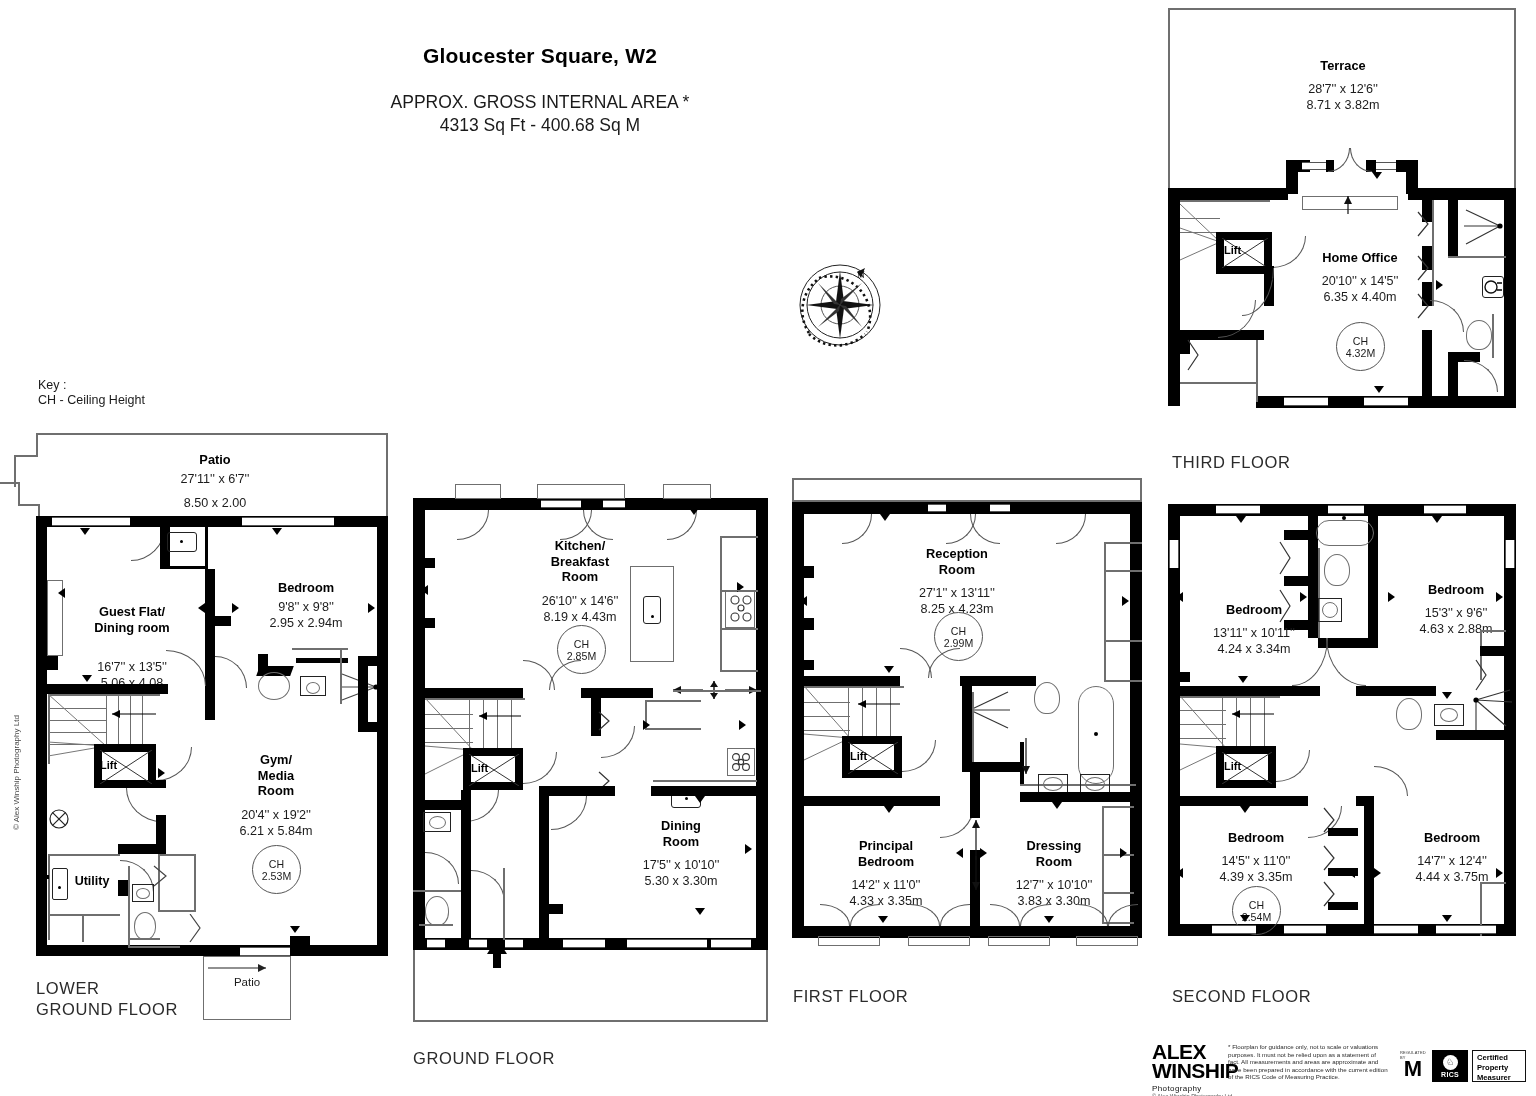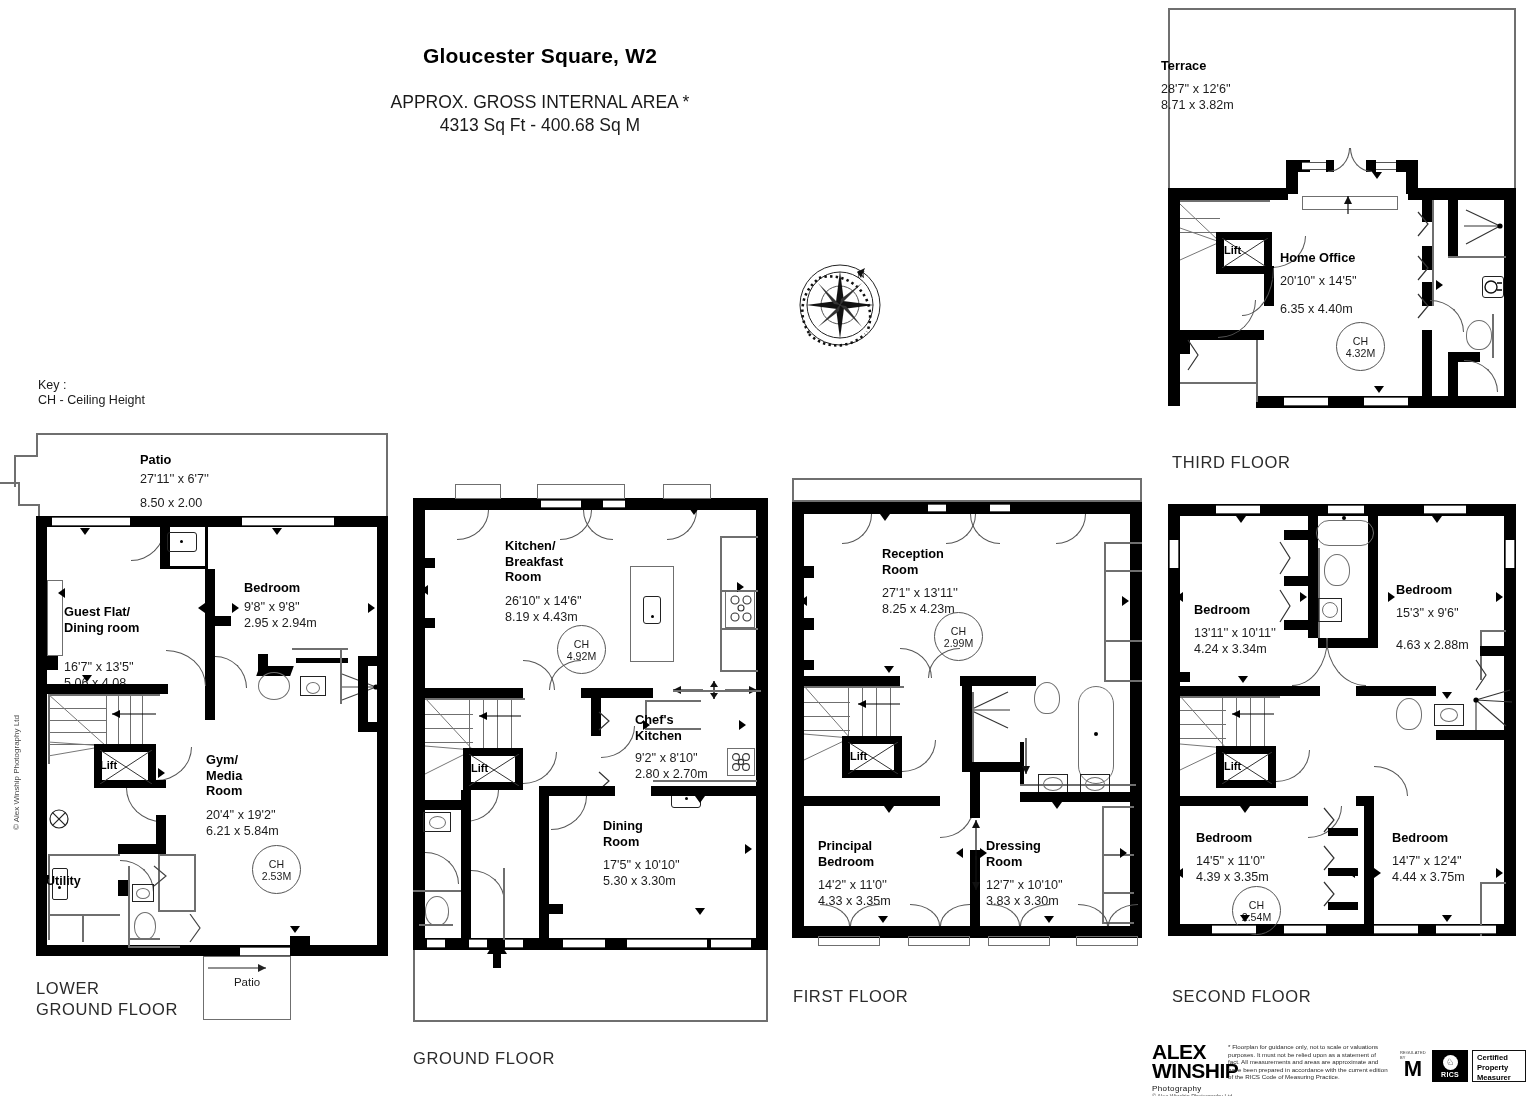--- a/index.html
+++ b/index.html
@@ -53,7 +53,7 @@
   .sw-tl{border-bottom:none;border-right:none;border-radius:100% 0 0 0;}
 
   
-  .rm{position:absolute;line-height:14.5px;}
+  .rm{position:absolute;text-align:center;line-height:14.5px;}
   .rm .nm{font-size:12.8px;font-weight:bold;color:#000;line-height:15.5px;}
   .rm .dim{font-size:12.6px;color:#1c1c1c;line-height:16px;margin-top:3px;white-space:nowrap;}
   .rm.sm .nm{font-size:11px;}

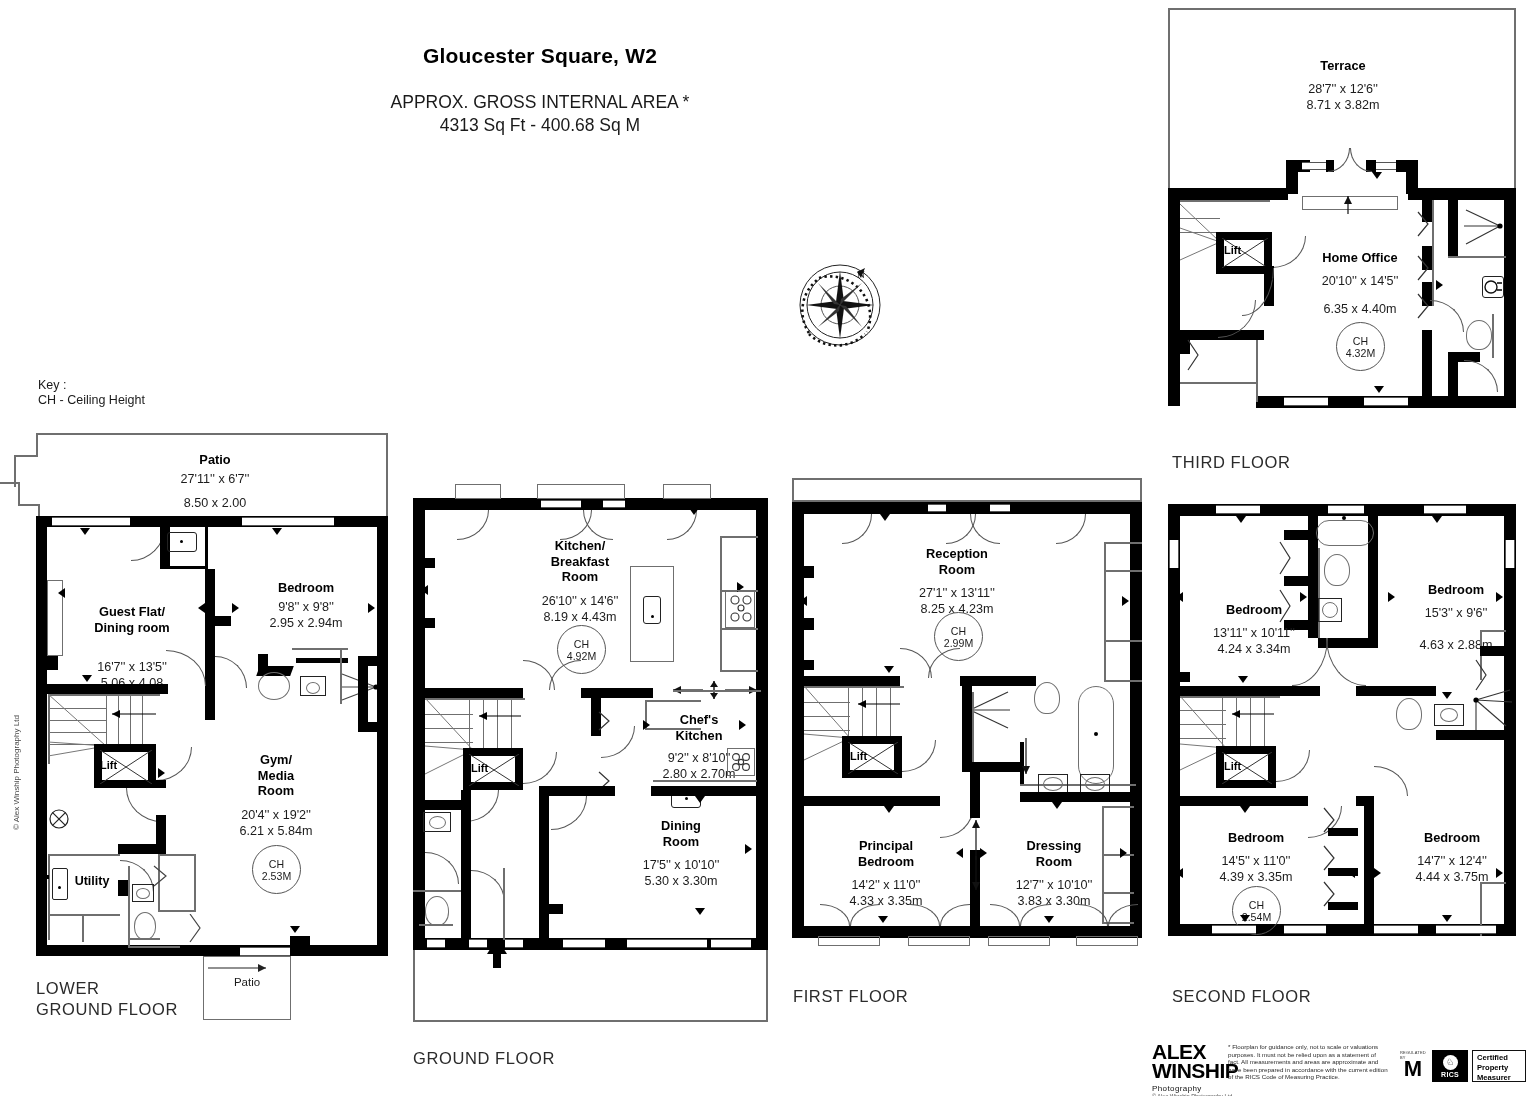--- a/index.html
+++ b/index.html
@@ -951,7 +951,7 @@
     <div class="rm" style="left:120px;top:250px;width:160px;">
       <div class="nm">Home Office</div>
       <div class="dim" style="margin-top:7px">20'10'' x 14'5''</div>
-      <div class="dim" style="margin-top:12px">6.35 x 4.40m</div>
+      <div class="dim" style="margin-top:0">6.35 x 4.40m</div>
     </div>
     <div class="ch" style="left:176px;top:322px;">
       <span>CH</span>

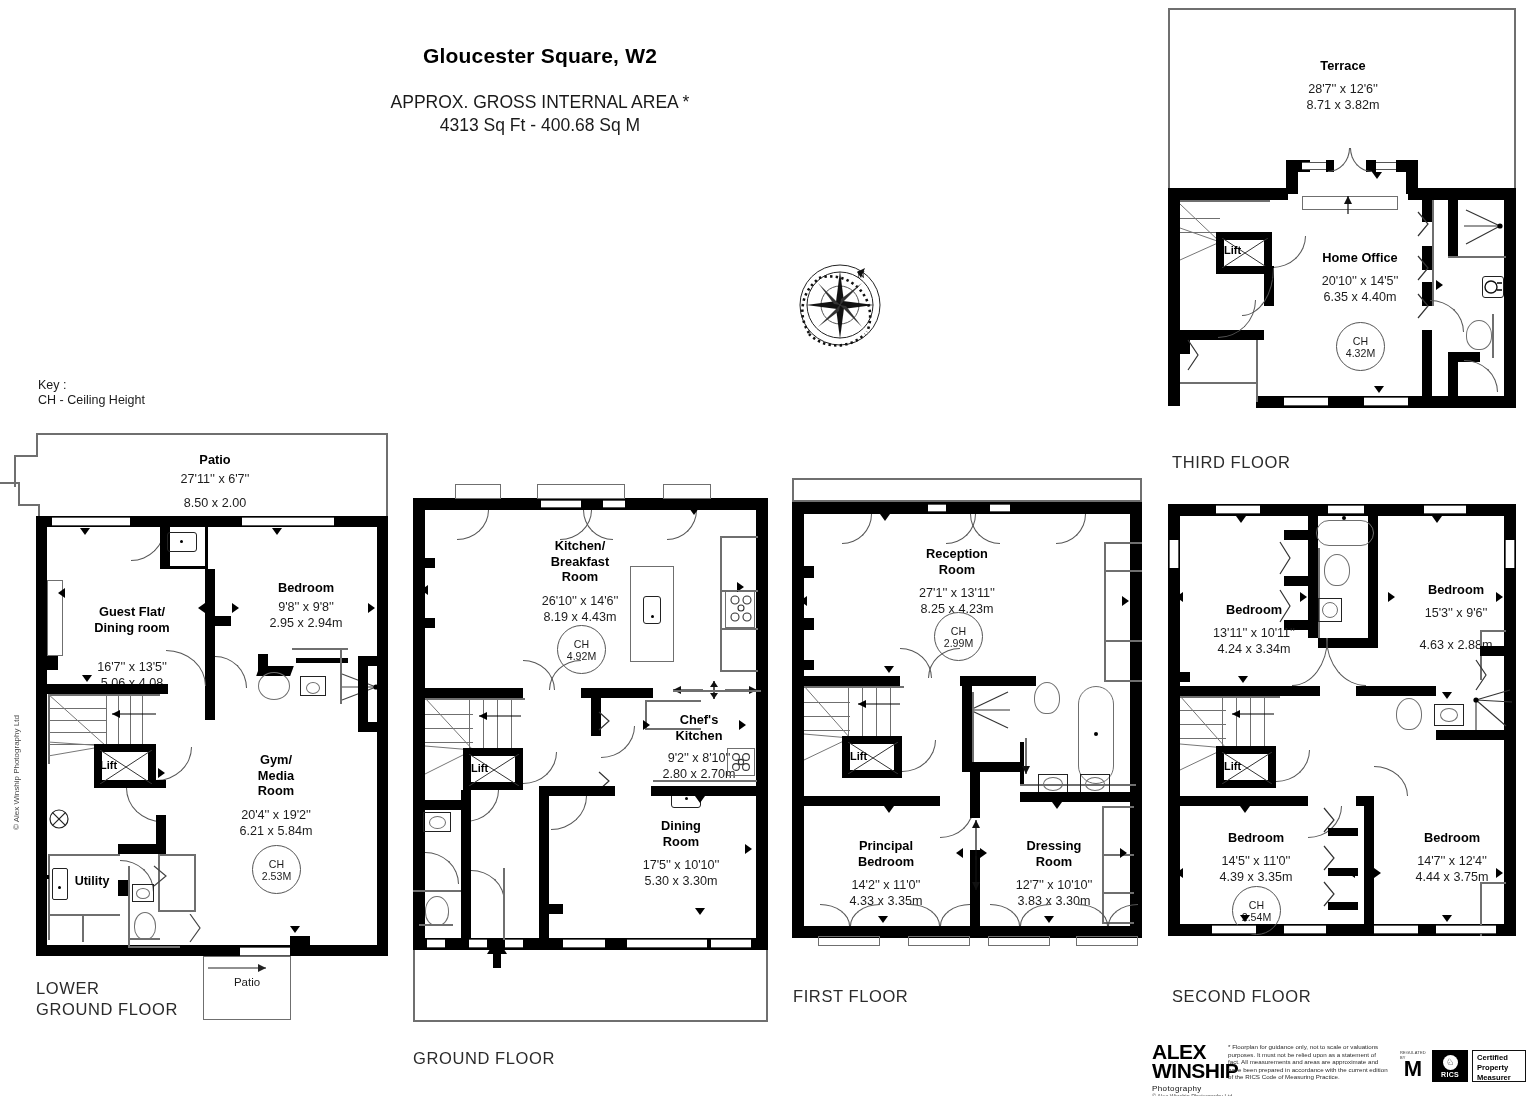--- a/index.html
+++ b/index.html
@@ -758,7 +758,7 @@
     <div class="rm" style="left:236px;top:92px;width:120px;">
       <div class="nm">Bedroom</div>
       <div class="dim" style="margin-top:7px">15'3'' x 9'6''</div>
-      <div class="dim" style="margin-top:16px">4.63 x 2.88m</div>
+      <div class="dim" style="margin-top:0">4.63 x 2.88m</div>
     </div>
 
     <div class="ln" style="left:320px;top:140px;width:2px;height:50px;"></div>

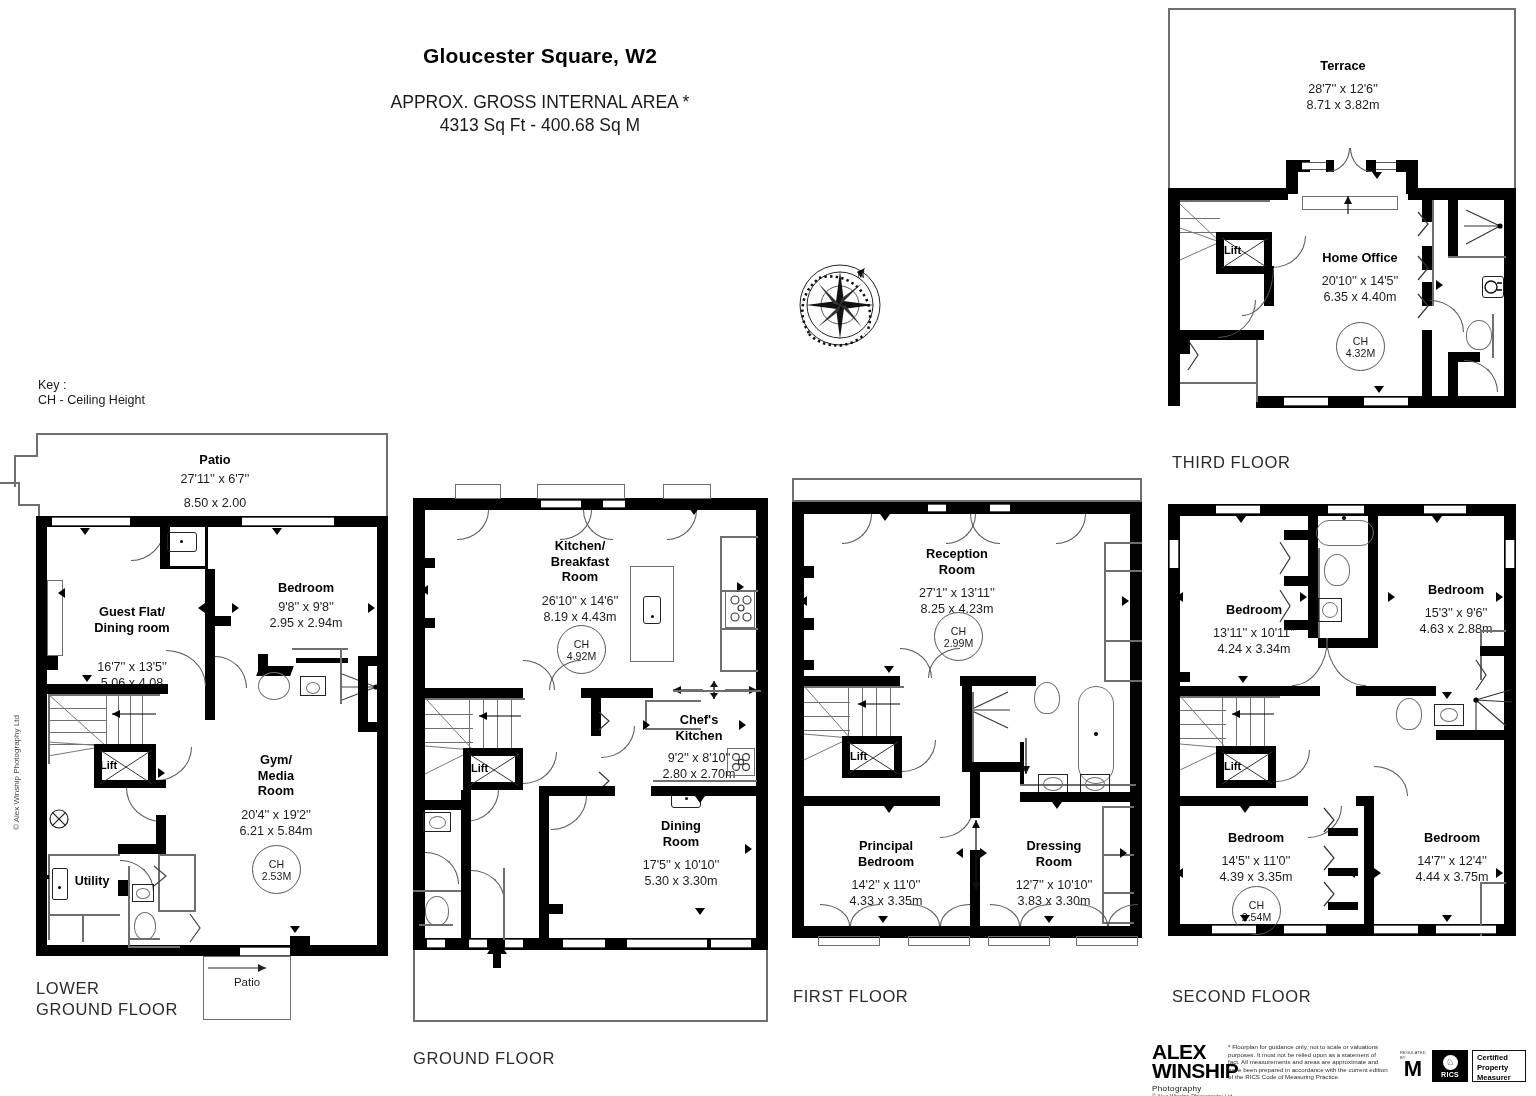--- a/index.html
+++ b/index.html
@@ -375,7 +375,7 @@
 
     <div class="ch" style="left:152px;top:155px;">
       <span>CH</span>
-      <span>4.92M</span>
+      <span>2.85M</span>
     </div>
 
     <div class="box" style="left:225px;top:96px;width:44px;height:96px;"></div>

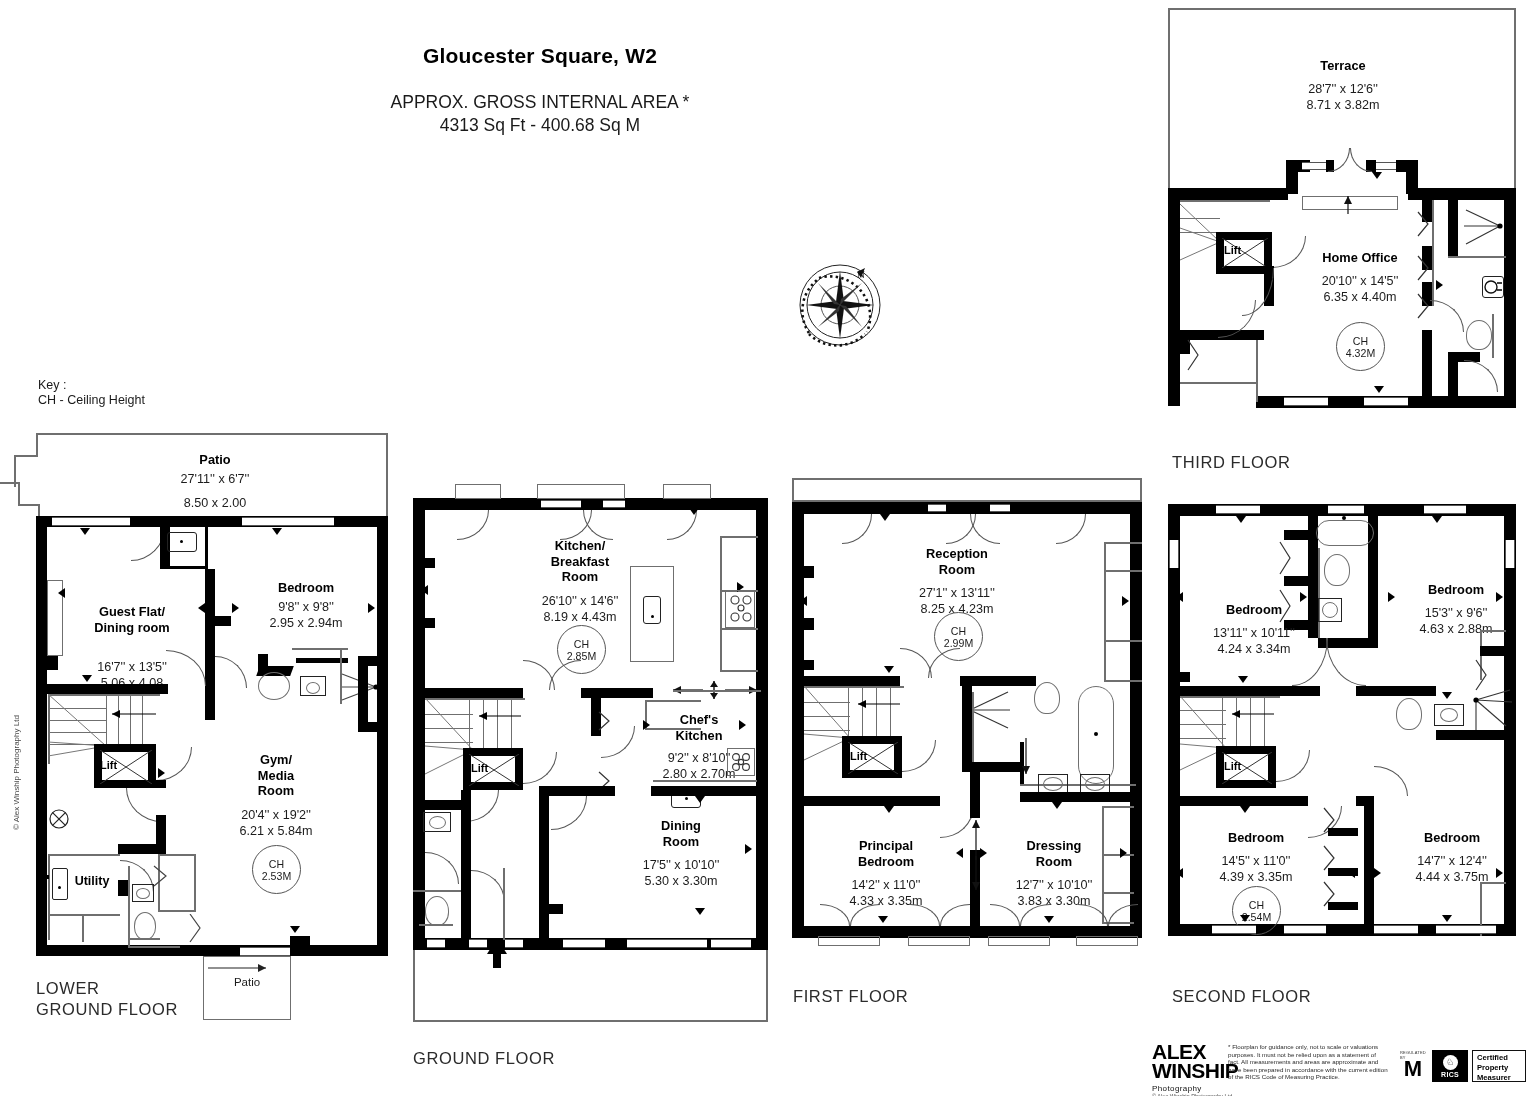--- a/index.html
+++ b/index.html
@@ -428,12 +428,6 @@
       <path d="M4 2 L14 11 L4 20" fill="none" stroke="#333" stroke-width="1.2"></path>
     </svg>
 
-    <div class="rm" style="left:230px;top:242px;width:128px;">
-      <div class="nm" style="white-space:pre-line">Chef's
-Kitchen</div>
-      <div class="dim" style="margin-top:7px">9'2'' x 8'10''</div>
-      <div class="dim" style="margin-top:0">2.80 x 2.70m</div>
-    </div>
     <div class="tri-r" style="left:334px;top:250px;"></div>
 
     <div class="box" style="left:322px;top:278px;width:28px;height:28px;"></div>

